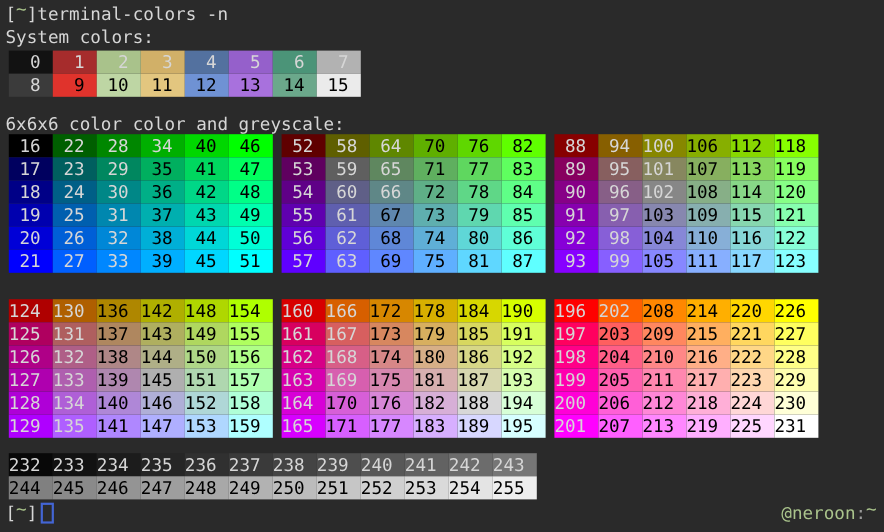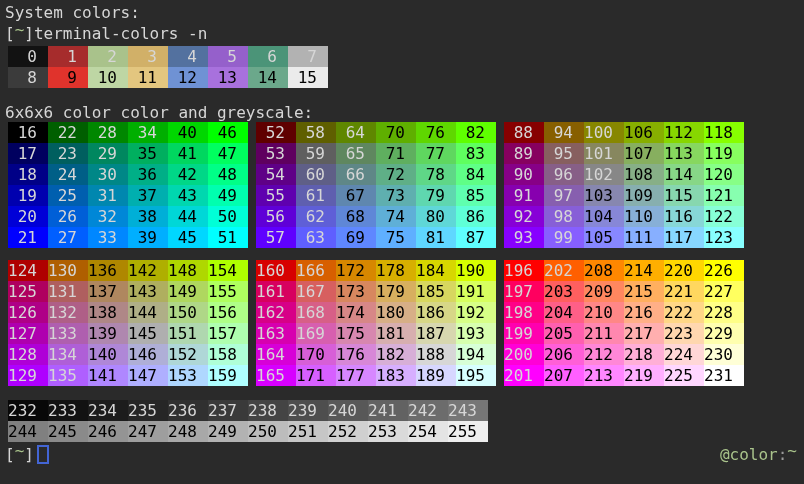--- a/index.html
+++ b/index.html
@@ -46,9 +46,9 @@
 
 <div class="term">
 
+  <div class="line"><span>[</span><span class="green tilde">~</span><span>]</span><span>terminal-colors -n</span></div>
+
   <div class="line">System colors:</div>
-
-  <div class="line"><span>[</span><span class="green tilde">~</span><span>]</span><span>terminal-colors -n</span></div>
 
   <div class="grid first"><span class="cell" style="background-color: rgb(18, 18, 18); color: rgb(214, 214, 214);">  0 </span><span class="cell" style="background-color: rgb(166, 44, 44); color: rgb(214, 214, 214);">  1 </span><span class="cell" style="background-color: rgb(169, 194, 139); color: rgb(214, 214, 214);">  2 </span><span class="cell" style="background-color: rgb(209, 176, 104); color: rgb(214, 214, 214);">  3 </span><span class="cell" style="background-color: rgb(83, 113, 159); color: rgb(214, 214, 214);">  4 </span><span class="cell" style="background-color: rgb(149, 96, 203); color: rgb(214, 214, 214);">  5 </span><span class="cell" style="background-color: rgb(75, 148, 120); color: rgb(214, 214, 214);">  6 </span><span class="cell" style="background-color: rgb(178, 178, 178); color: rgb(214, 214, 214);">  7 </span></div>
   <div class="grid"><span class="cell" style="background-color: rgb(59, 59, 59); color: rgb(214, 214, 214);">  8 </span><span class="cell" style="background-color: rgb(224, 51, 44); color: rgb(0, 0, 0);">  9 </span><span class="cell" style="background-color: rgb(190, 214, 164); color: rgb(0, 0, 0);"> 10 </span><span class="cell" style="background-color: rgb(227, 198, 127); color: rgb(0, 0, 0);"> 11 </span><span class="cell" style="background-color: rgb(111, 146, 212); color: rgb(0, 0, 0);"> 12 </span><span class="cell" style="background-color: rgb(168, 113, 221); color: rgb(0, 0, 0);"> 13 </span><span class="cell" style="background-color: rgb(107, 168, 139); color: rgb(0, 0, 0);"> 14 </span><span class="cell" style="background-color: rgb(235, 235, 235); color: rgb(0, 0, 0);"> 15 </span></div>

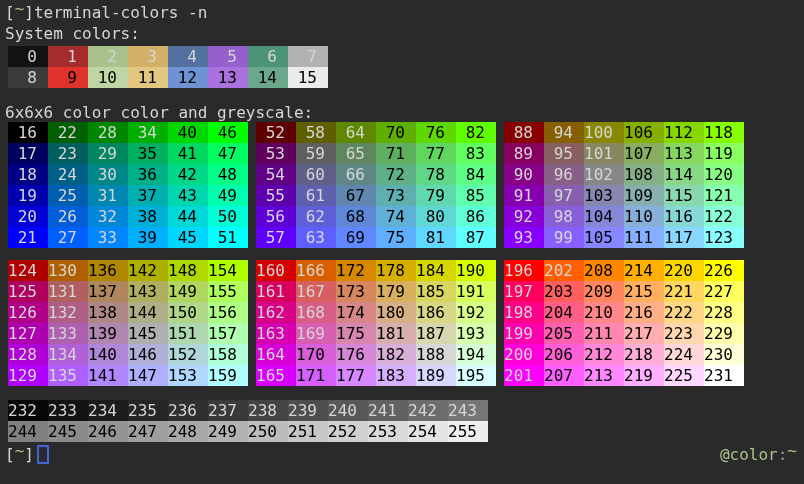--- a/index.html
+++ b/index.html
@@ -26,7 +26,7 @@
     vertical-align:top;
   }
   .cube-section{display:flex;gap:8px;padding-left:8px;}
-  .cube-section.sec2{margin-top:12px;}
+  .cube-section.sec2{margin-top:24px;}
   .greyscale{margin-top:14px;padding-left:8px;}
   .promptline{margin-top:2px;height:21px;line-height:21px;padding-left:5px;display:flex;align-items:center;}
   .cursor{

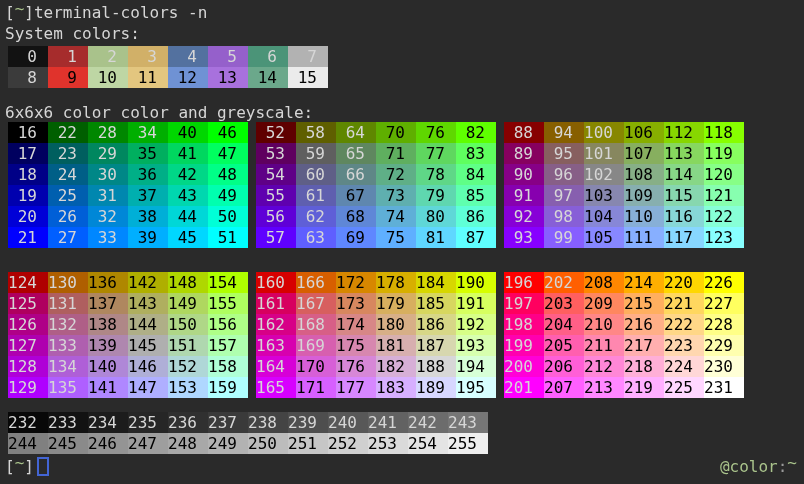--- a/index.html
+++ b/index.html
@@ -119,7 +119,7 @@
       <span class="green tilde">~</span>
       <span>]</span>
     <span class="cursor"></span>
-    <span class="status"><span class="green">@color</span><span class="dim">:</span><span class="green tilde">~</span></span>
+    <span class="status"><span class="green">@neroon</span><span class="dim">:</span><span class="green tilde">~</span></span>
   </div>
 
 </div>

